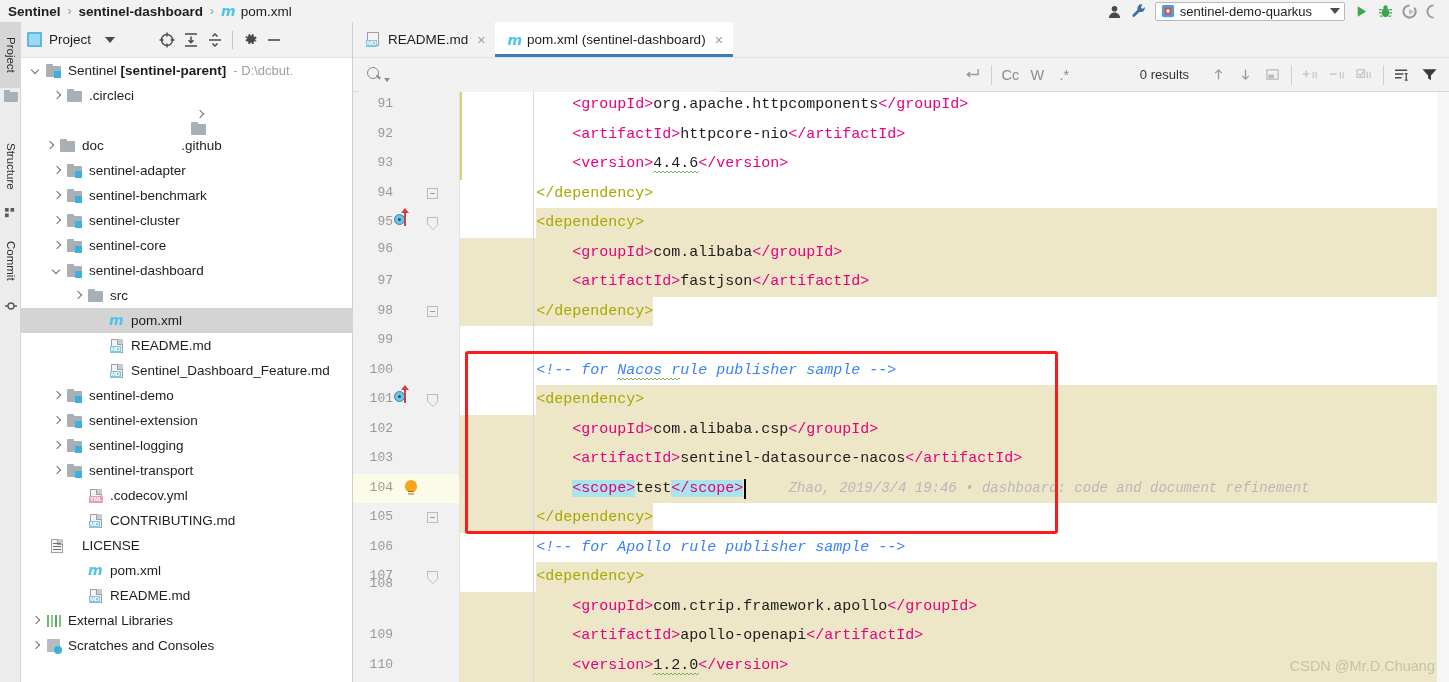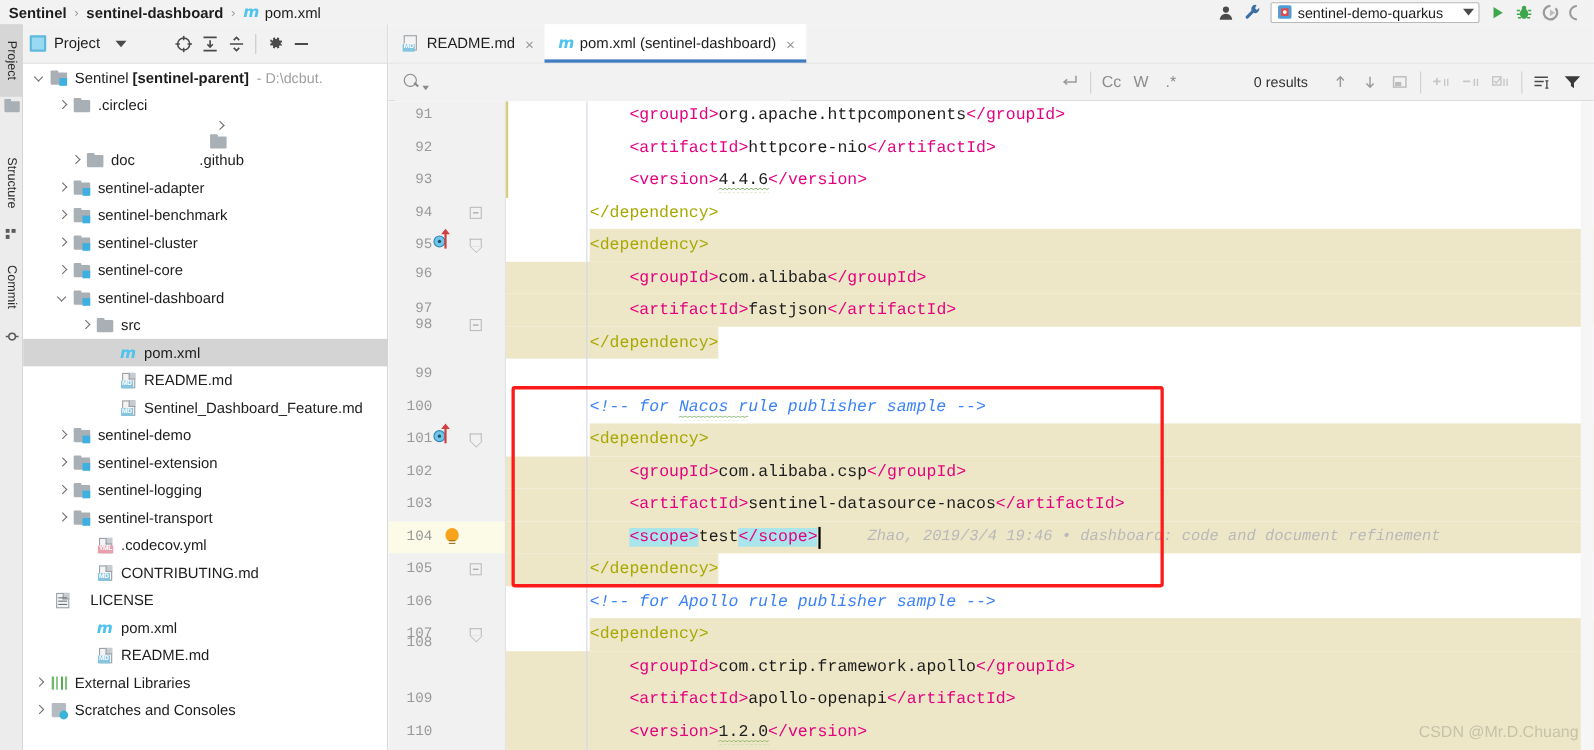--- a/index.html
+++ b/index.html
@@ -459,7 +459,7 @@
           </span>
           <span>.github</span>
         </div>
-        <div class="row" style="padding-left: 41px;">
+        <div class="row" style="padding-left: 22px;">
           <span class="arrow right" style="margin-right: 4px;"></span>
           <span class="ficon">
             <span class="folder"></span>

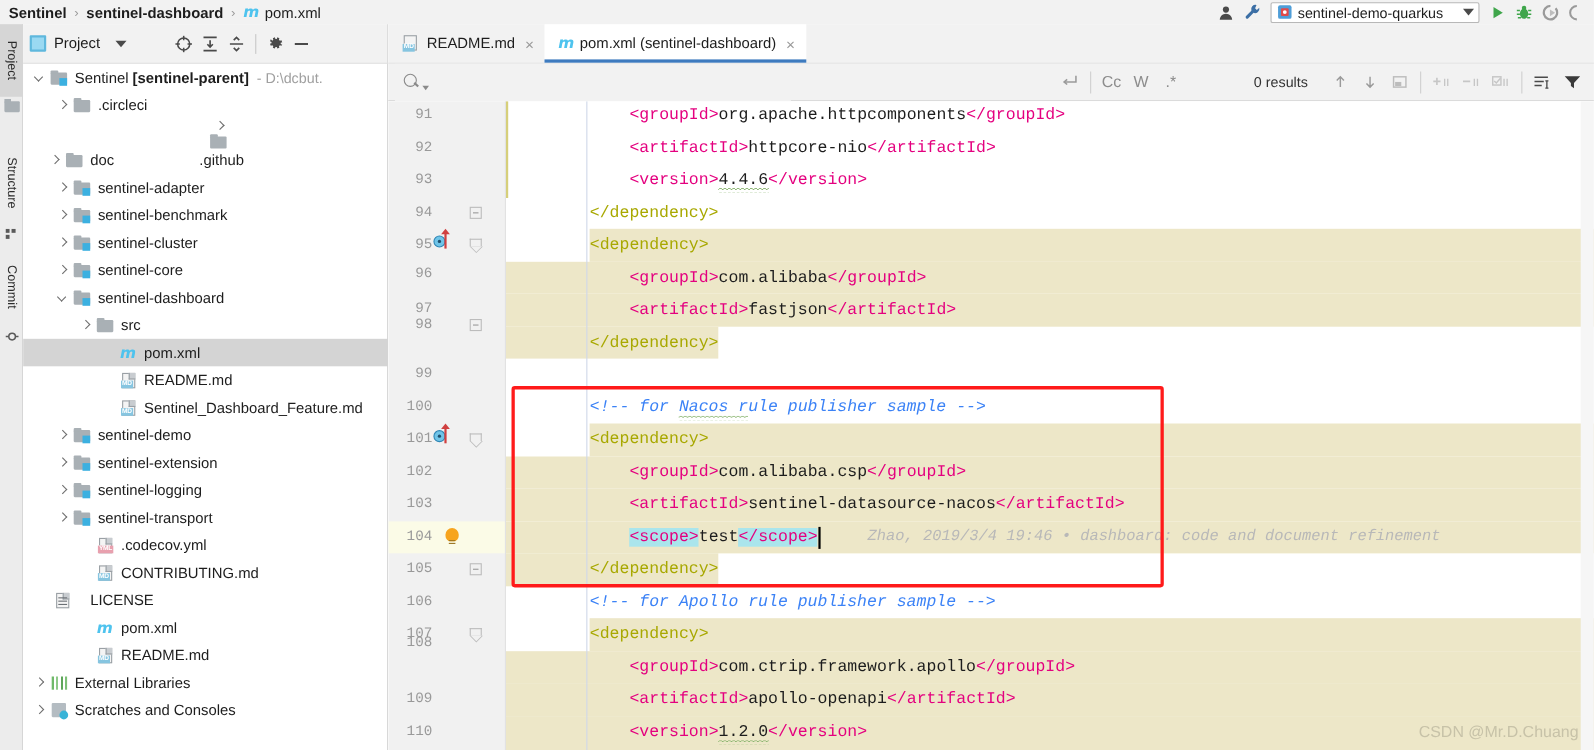--- a/index.html
+++ b/index.html
@@ -733,7 +733,7 @@
           <div class="gutterline" style="top: 175px;">
             <span class="ln">97</span>
           </div>
-          <div class="gutterline" style="top: 189px;">
+          <div class="gutterline" style="top: 205px;">
             <span class="ln">98</span>
             <span class="foldmark minus"></span>
           </div>

